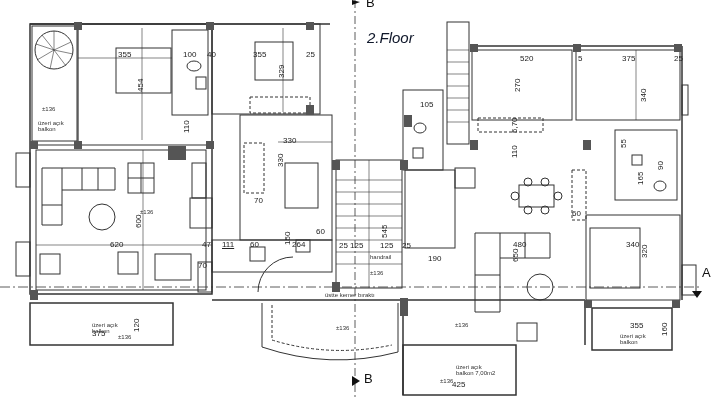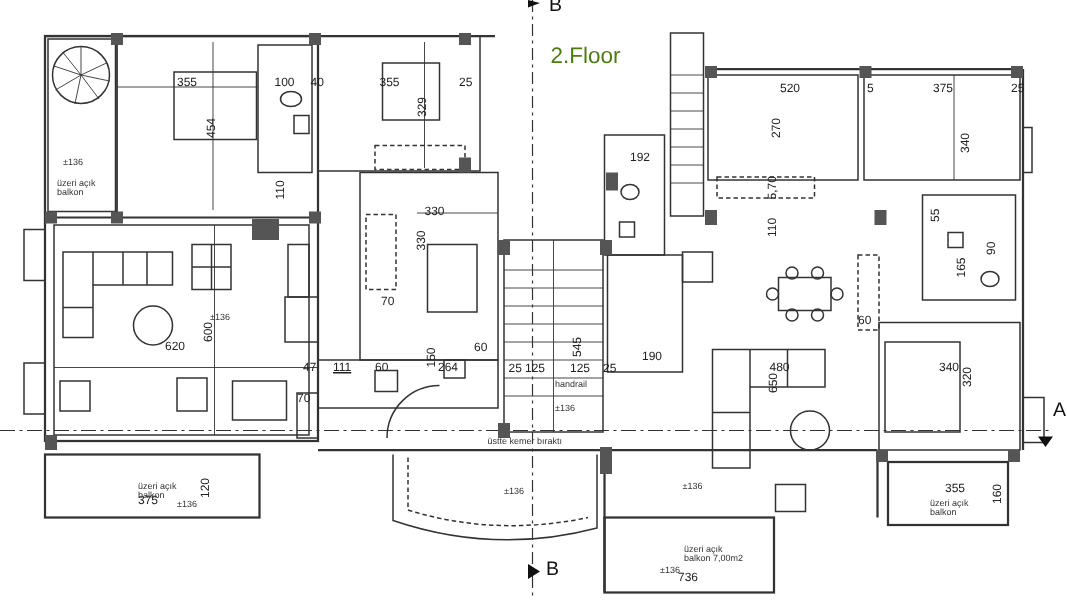--- a/index.html
+++ b/index.html
@@ -9,7 +9,7 @@
   .dim { font-size:8px; }
   .dimv { font-size:8px; transform:rotate(-90deg); transform-origin:left top; }
   .note { font-size:6px; color:#333; }
-  .title { font-size:15px; color:#4d7c0f; }
+  .title { font-size:15px; color:#0f172a;font-style:italic; }
   .sect { font-size:13px; color:#111; }
 </style>
 </head>

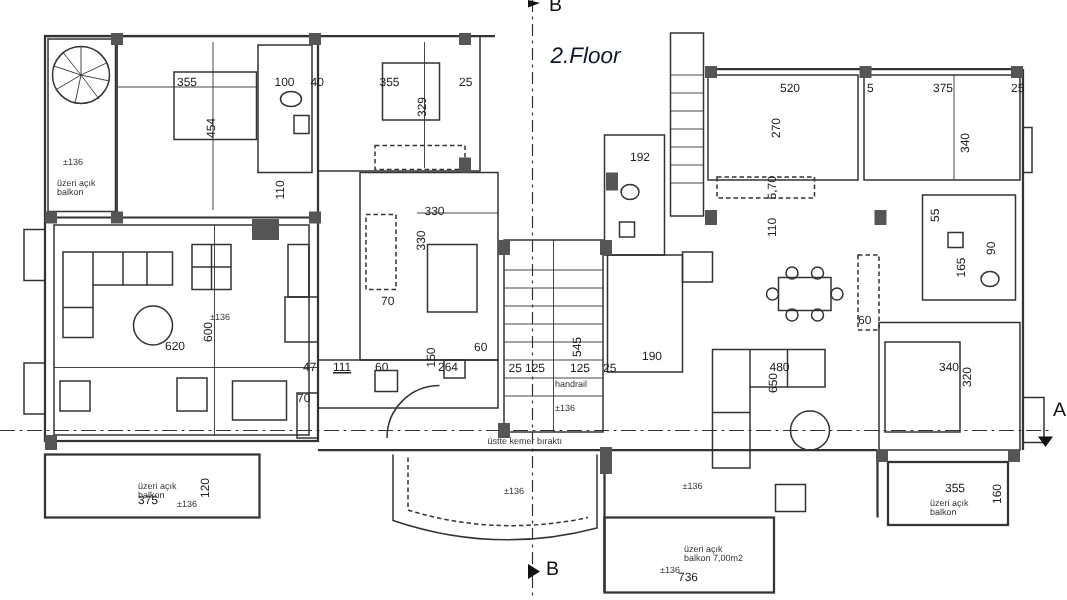--- a/index.html
+++ b/index.html
@@ -239,7 +239,7 @@
 <div class="lbl note" style="left:325px;top:292px;">üstte kemer bıraktı</div>
 <div class="lbl note" style="left:370px;top:270px;">±136</div>
 
-<div class="lbl dim" style="left:420px;top:101px;">192</div>
+<div class="lbl dim" style="left:420px;top:101px;">105</div>
 <div class="lbl dim" style="left:520px;top:55px;">520</div>
 <div class="lbl dimv" style="left:514px;top:92px;">270</div>
 <div class="lbl dim" style="left:578px;top:55px;">5</div>

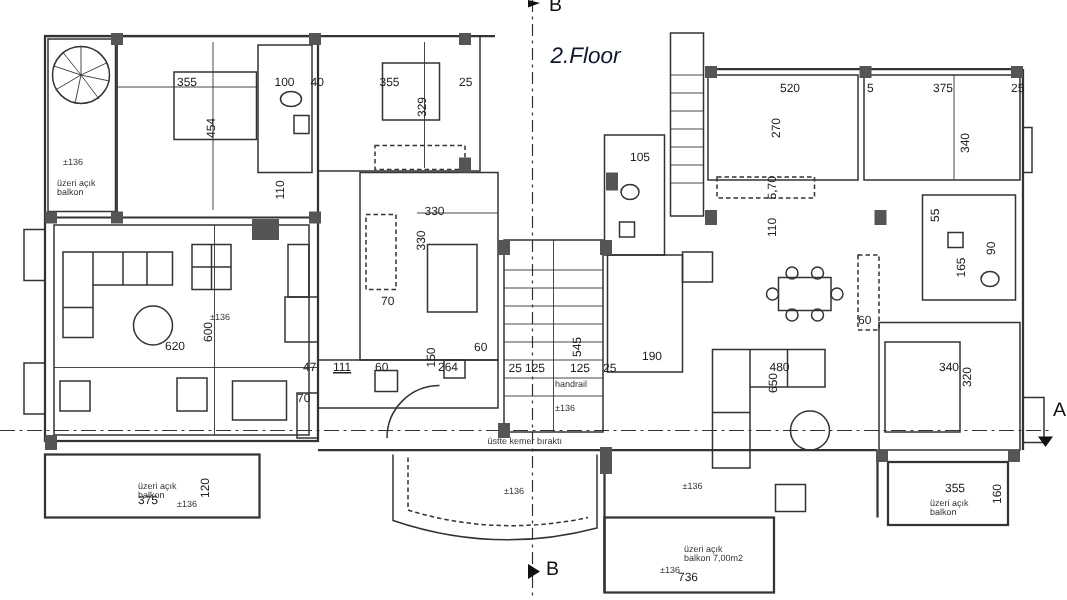--- a/index.html
+++ b/index.html
@@ -212,7 +212,7 @@
 <div class="lbl dim" style="left:283px;top:137px;">330</div>
 <div class="lbl dimv" style="left:277px;top:167px;">330</div>
 <div class="lbl dim" style="left:254px;top:197px;">70</div>
-<div class="lbl dim" style="left:110px;top:227px;">620</div>
+<div class="lbl dim" style="left:110px;top:241px;">620</div>
 <div class="lbl dimv" style="left:135px;top:228px;">600</div>
 <div class="lbl dim" style="left:202px;top:241px;">47</div>
 <div class="lbl dim" style="left:222px;top:241px;text-decoration:underline;">111</div>

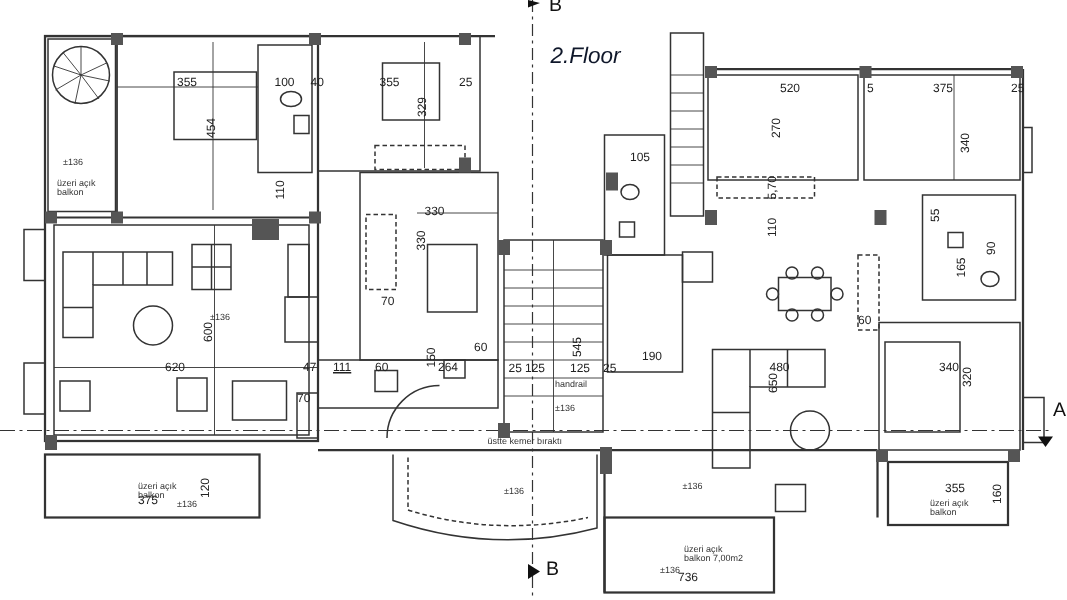--- a/index.html
+++ b/index.html
@@ -254,7 +254,7 @@
 <div class="lbl dim" style="left:572px;top:210px;">60</div>
 <div class="lbl dim" style="left:513px;top:241px;">480</div>
 <div class="lbl dimv" style="left:512px;top:262px;">650</div>
-<div class="lbl dim" style="left:428px;top:234px;">190</div>
+<div class="lbl dim" style="left:428px;top:255px;">190</div>
 <div class="lbl dim" style="left:626px;top:241px;">340</div>
 <div class="lbl dimv" style="left:641px;top:258px;">320</div>
 <div class="lbl dim" style="left:630px;top:322px;">355</div>

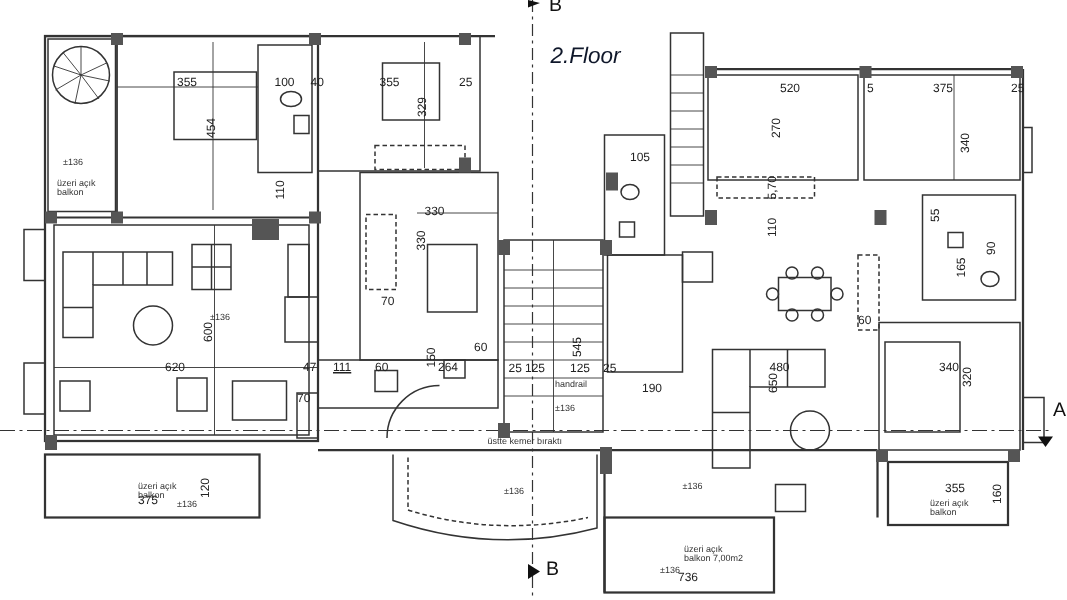--- a/index.html
+++ b/index.html
@@ -259,7 +259,7 @@
 <div class="lbl dimv" style="left:641px;top:258px;">320</div>
 <div class="lbl dim" style="left:630px;top:322px;">355</div>
 <div class="lbl dimv" style="left:661px;top:336px;">160</div>
-<div class="lbl dim" style="left:452px;top:381px;">736</div>
+<div class="lbl dim" style="left:452px;top:381px;">425</div>
 
 <div class="lbl note" style="left:620px;top:333px;width:30px;white-space:normal;">üzeri açık balkon</div>
 <div class="lbl note" style="left:456px;top:364px;width:42px;white-space:normal;">üzeri açık balkon 7,00m2</div>

